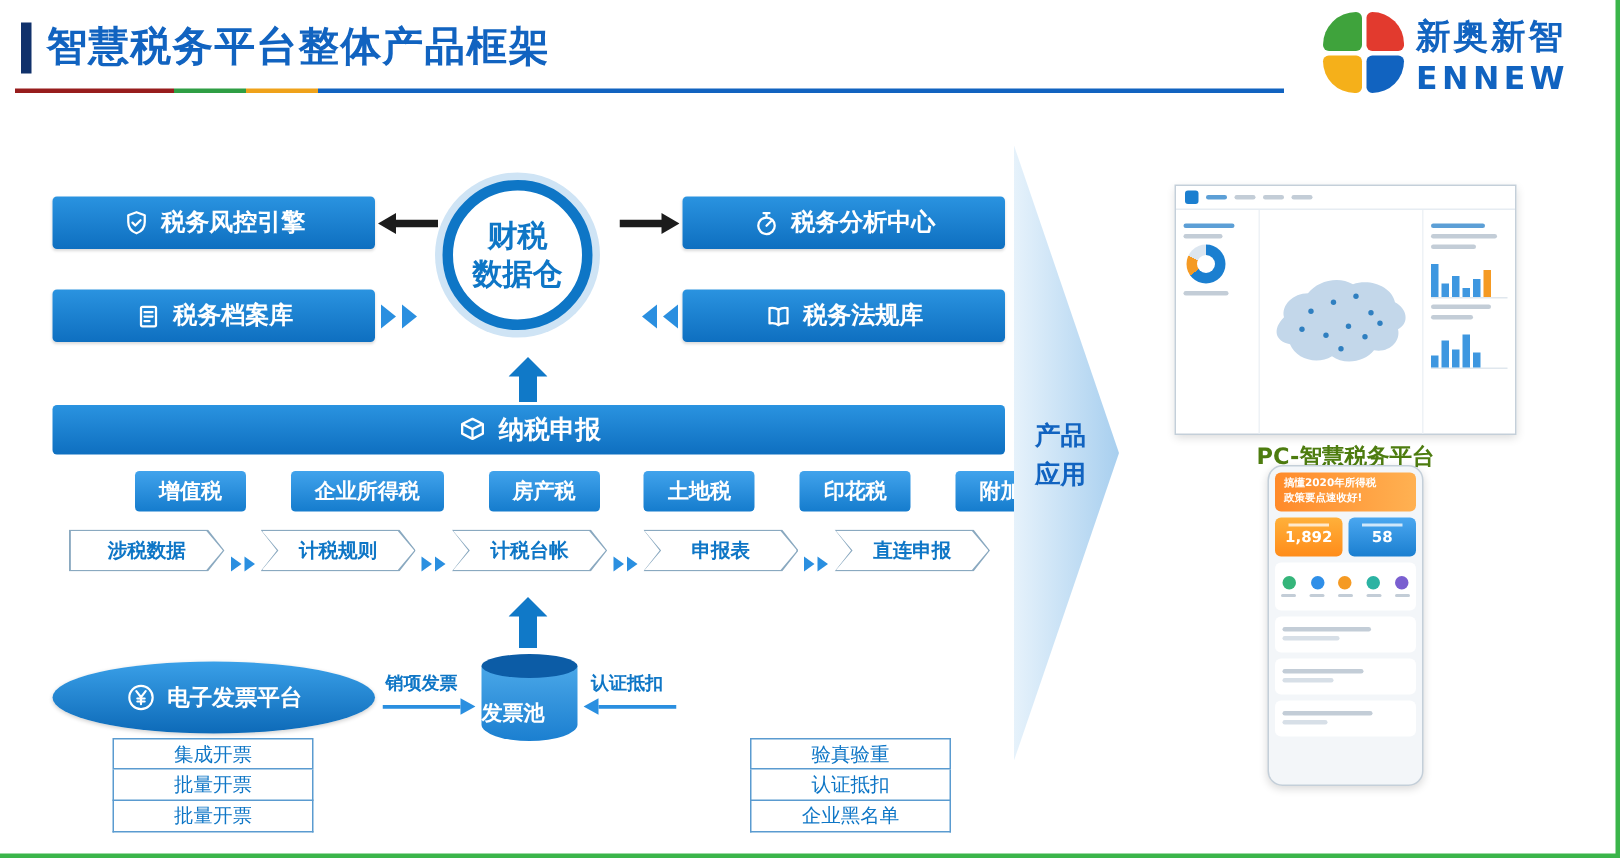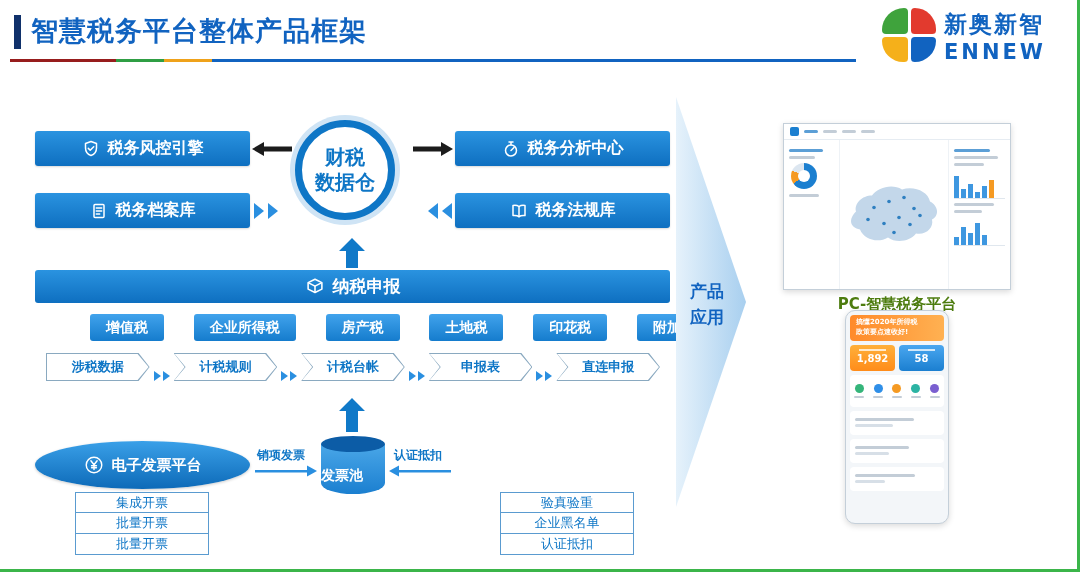--- a/index.html
+++ b/index.html
@@ -310,8 +310,8 @@
   </div>
   <div class="ftable ftable-right">
     <div class="frow">验真验重</div>
+    <div class="frow">认证抵扣</div>
     <div class="frow">企业黑名单</div>
-    <div class="frow">认证抵扣</div>
   </div>
 
   <div class="big-arrow"></div>

